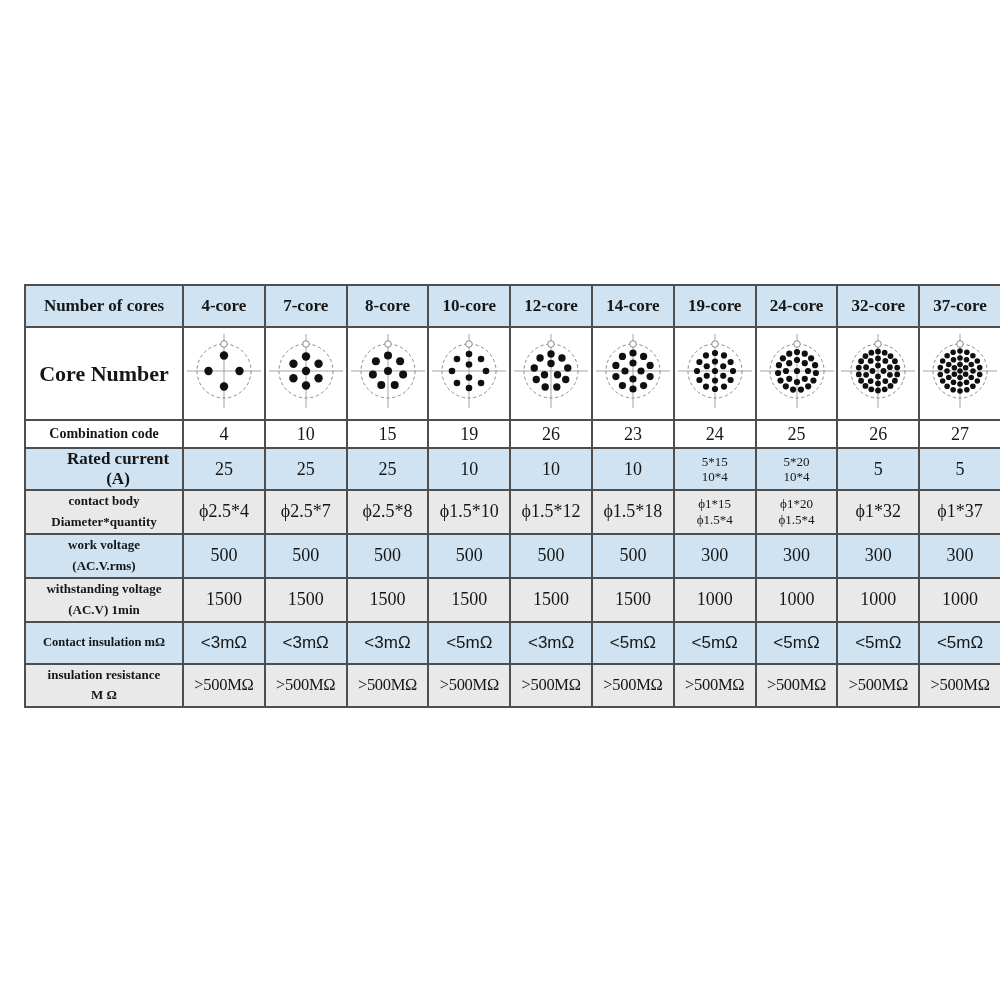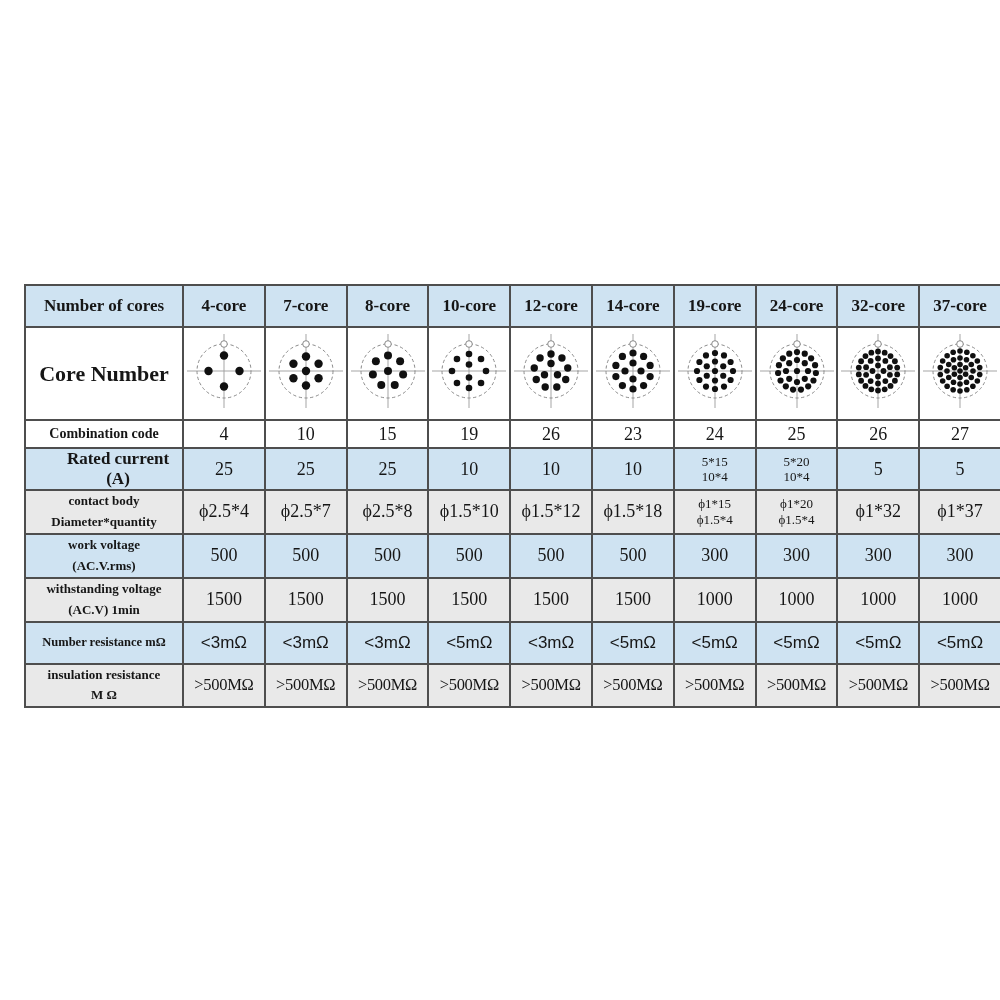--- a/index.html
+++ b/index.html
@@ -391,7 +391,7 @@
           <td class="bg-gray">1000</td>
         </tr>
         <tr class="row-contact_resistance" data-row="contact_resistance">
-          <th class="bg-blue lbl-12">Number resistance mΩ</th>
+          <th class="bg-blue lbl-12">Contact insulation mΩ</th>
           <td class="bg-blue">&lt;3mΩ</td>
           <td class="bg-blue">&lt;3mΩ</td>
           <td class="bg-blue">&lt;3mΩ</td>

